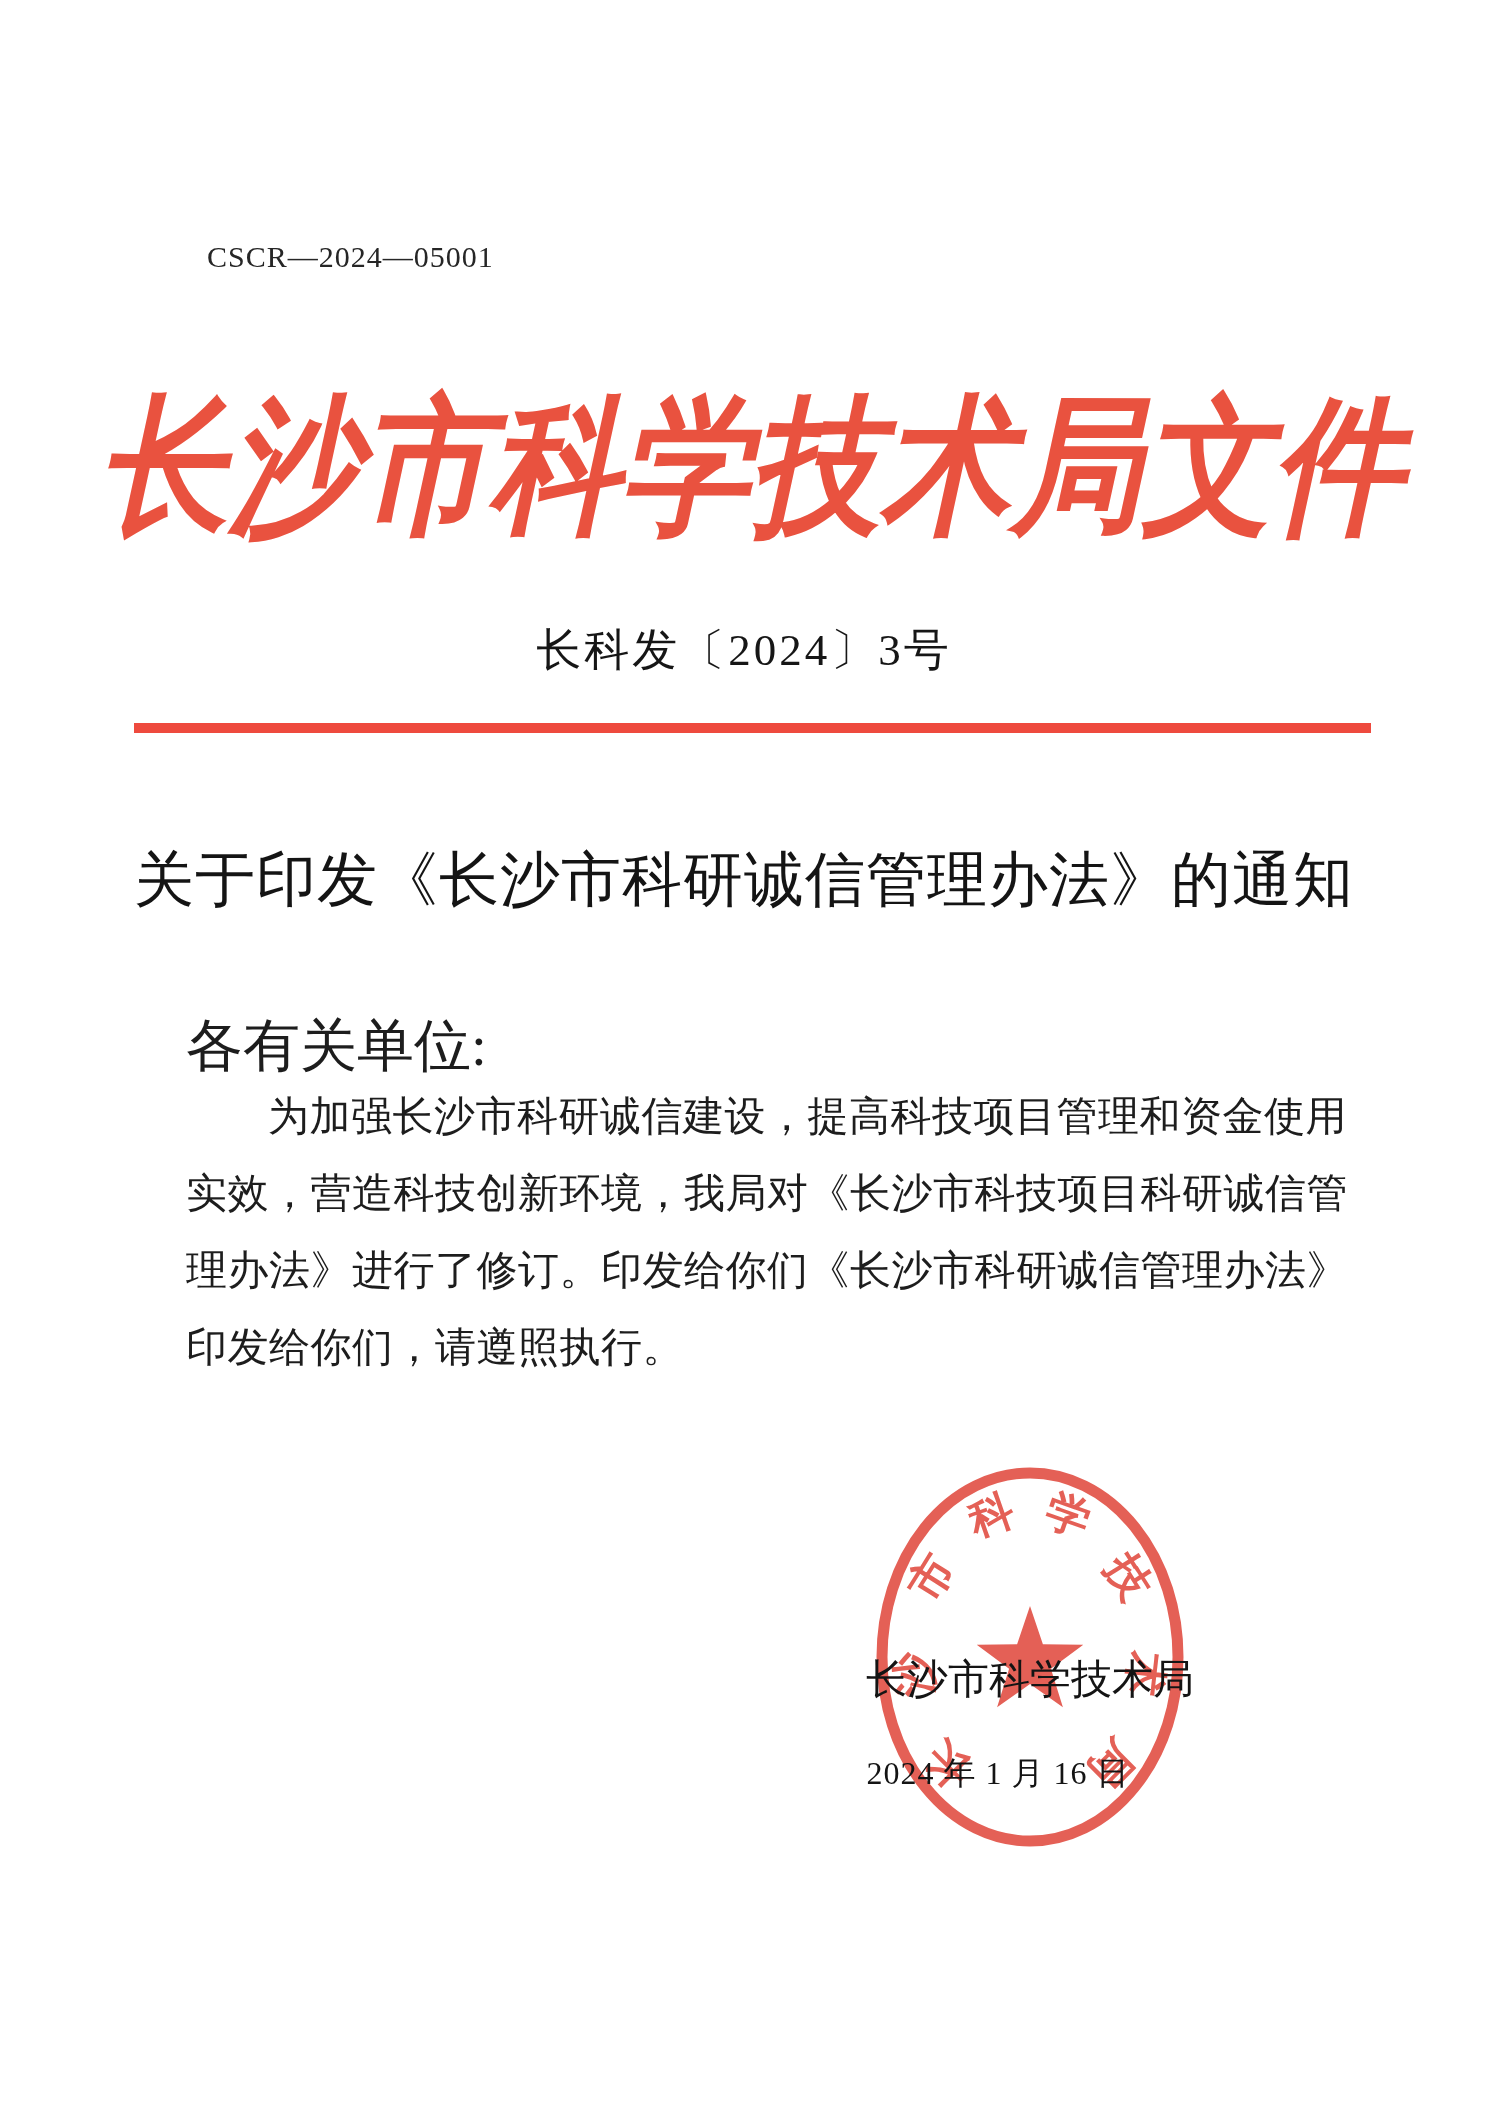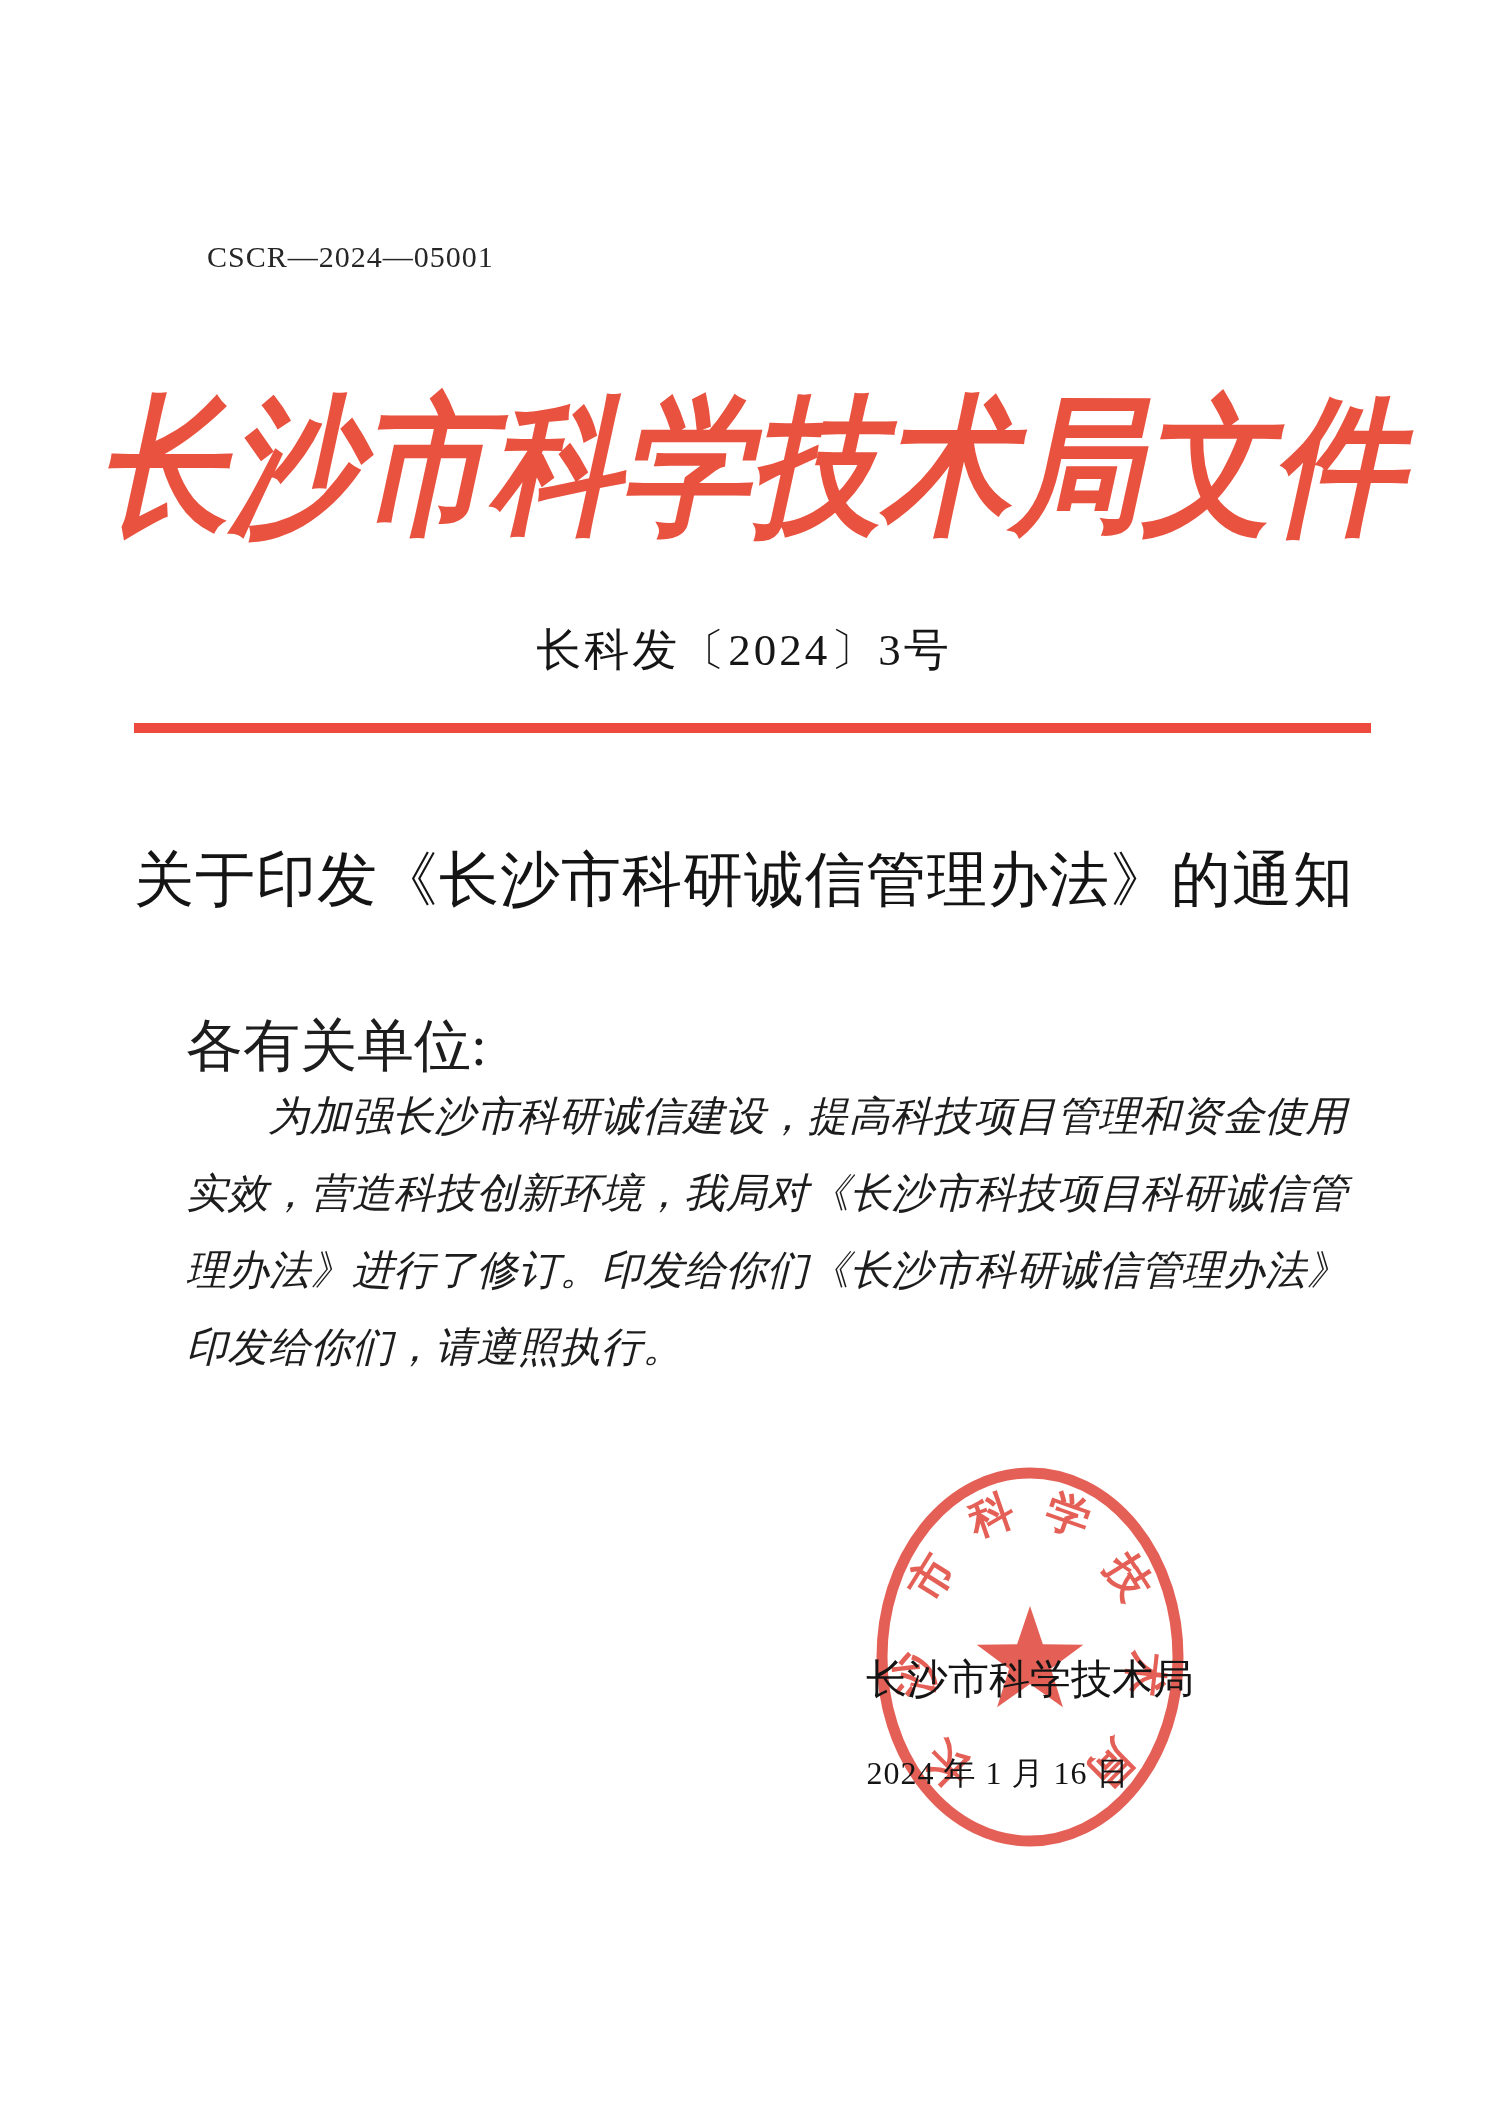--- a/index.html
+++ b/index.html
@@ -57,7 +57,7 @@
     font-size:41px;line-height:77px;letter-spacing:0.5px;
     color:var(--text-black);
   }
-  .body-text .line{white-space:nowrap;font-style:italic;}
+  .body-text .line{white-space:nowrap;}
   .body-text .line.indent{text-indent:2em;}
   .stamp{
     position:absolute;left:860px;top:1452px;

